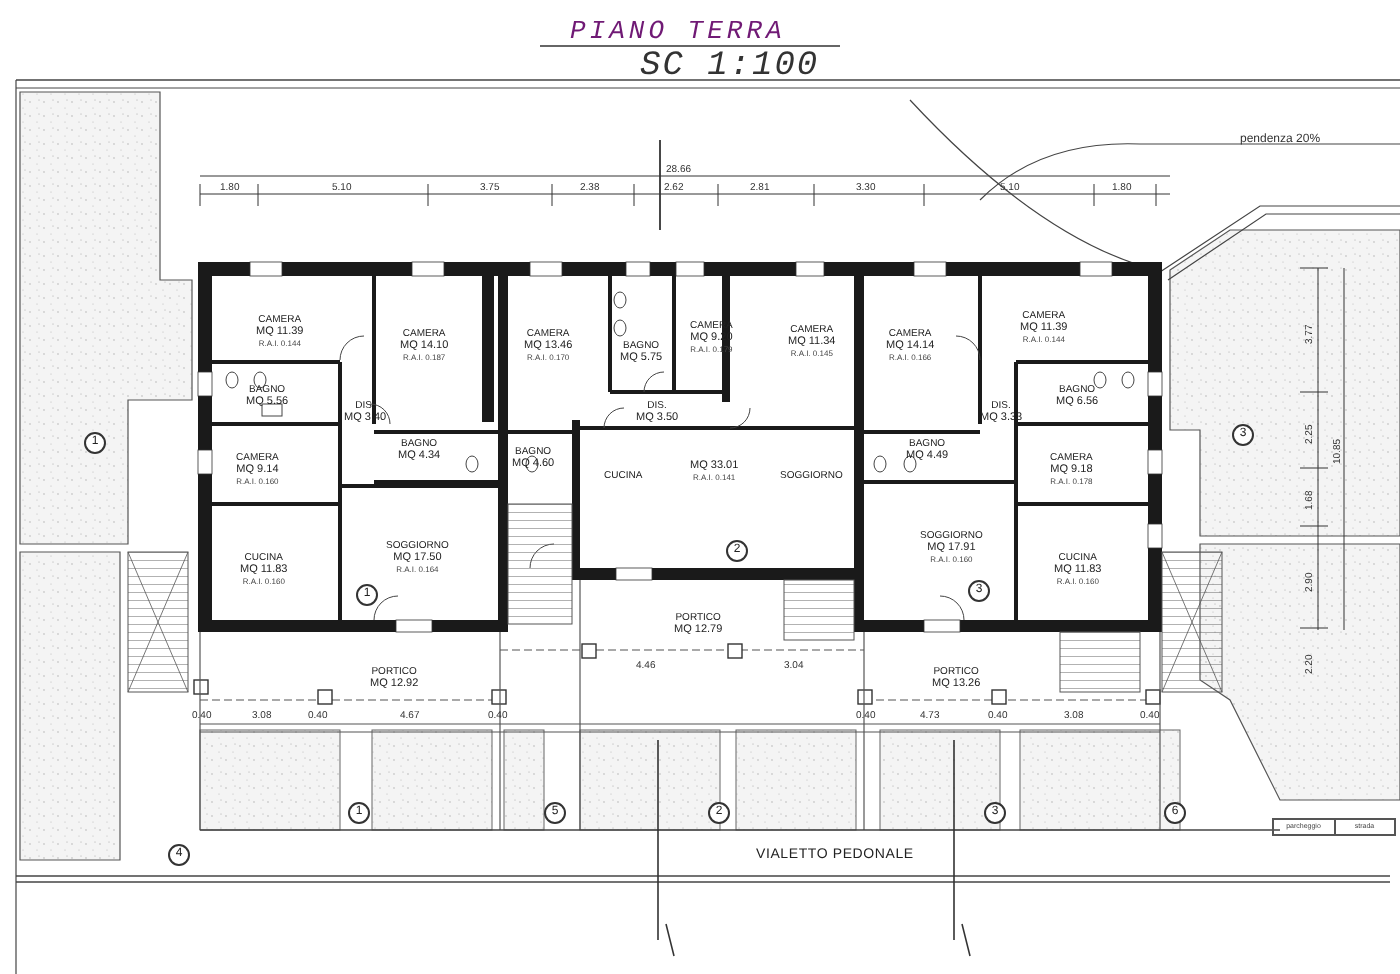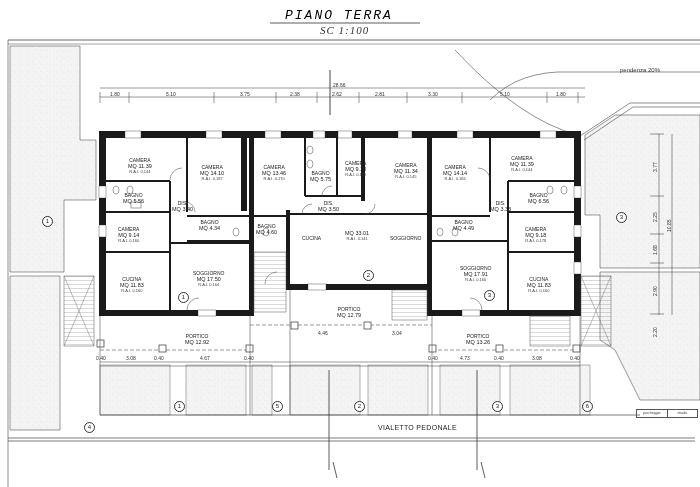--- a/index.html
+++ b/index.html
@@ -5,7 +5,7 @@
   html,body{margin:0;padding:0;background:#fff;}
   body{width:700px;height:487px;overflow:hidden;position:relative;font-family:"Liberation Sans",sans-serif;color:#222;}
   #plan{position:absolute;left:0;top:0;width:700px;height:487px;}
-  .title{position:absolute;left:285px;top:8px;font-family:"Liberation Mono",monospace;font-style:italic;font-size:13px;letter-spacing:2px;color:#000000;}
+  .title{position:absolute;left:285px;top:8px;font-family:"Liberation Mono",monospace;font-style:italic;font-size:13px;letter-spacing:2px;color:#701a75;}
   .scale{position:absolute;left:320px;top:24px;font-family:Liberation Serif, serif;font-style:italic;font-size:11px;letter-spacing:1px;color:#333;}
   .lbl{position:absolute;font-size:5px;line-height:6px;text-align:center;color:#222;white-space:nowrap;}
   .lbl .n{display:block;font-size:5.5px;}

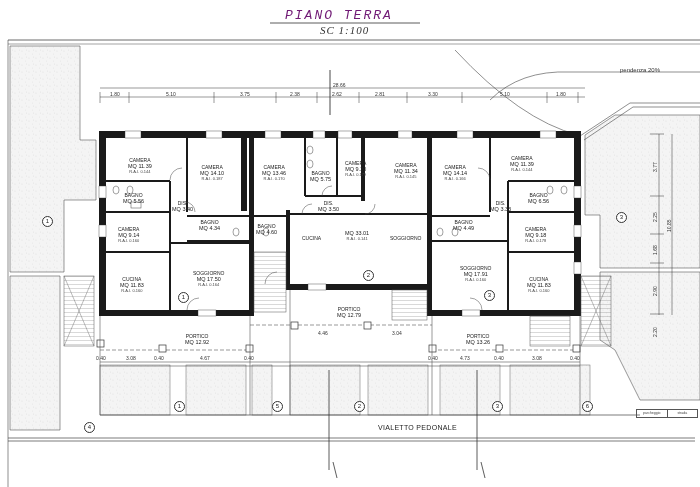--- a/index.html
+++ b/index.html
@@ -6,7 +6,7 @@
   body{width:700px;height:487px;overflow:hidden;position:relative;font-family:"Liberation Sans",sans-serif;color:#222;}
   #plan{position:absolute;left:0;top:0;width:700px;height:487px;}
   .title{position:absolute;left:285px;top:8px;font-family:"Liberation Mono",monospace;font-style:italic;font-size:13px;letter-spacing:2px;color:#701a75;}
-  .scale{position:absolute;left:320px;top:24px;font-family:Liberation Serif, serif;font-style:italic;font-size:11px;letter-spacing:1px;color:#333;}
+  .scale{position:absolute;left:320px;top:24px;font-family:Liberation Mono, monospace;font-style:italic;font-size:17px;letter-spacing:1px;color:#333;}
   .lbl{position:absolute;font-size:5px;line-height:6px;text-align:center;color:#222;white-space:nowrap;}
   .lbl .n{display:block;font-size:5.5px;}
   .lbl .s{display:block;font-size:4px;color:#444;}

